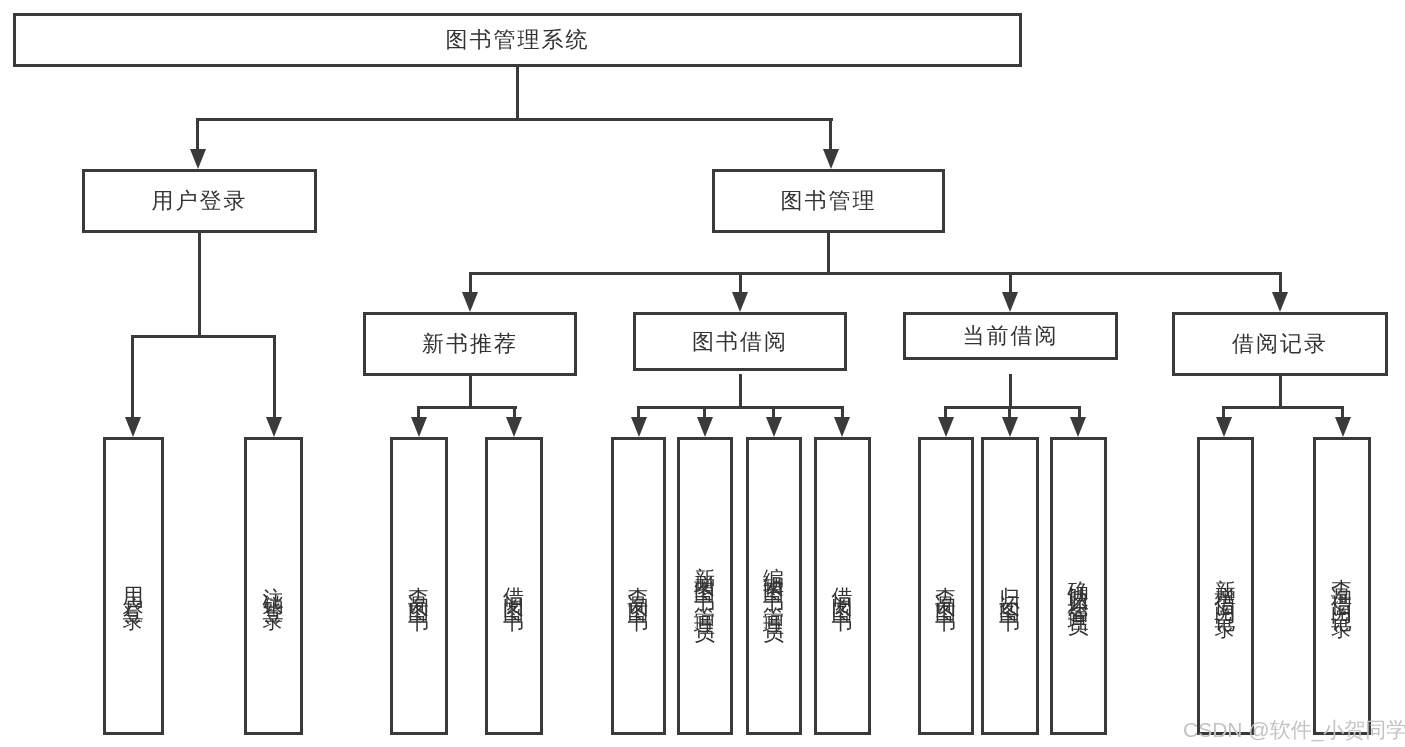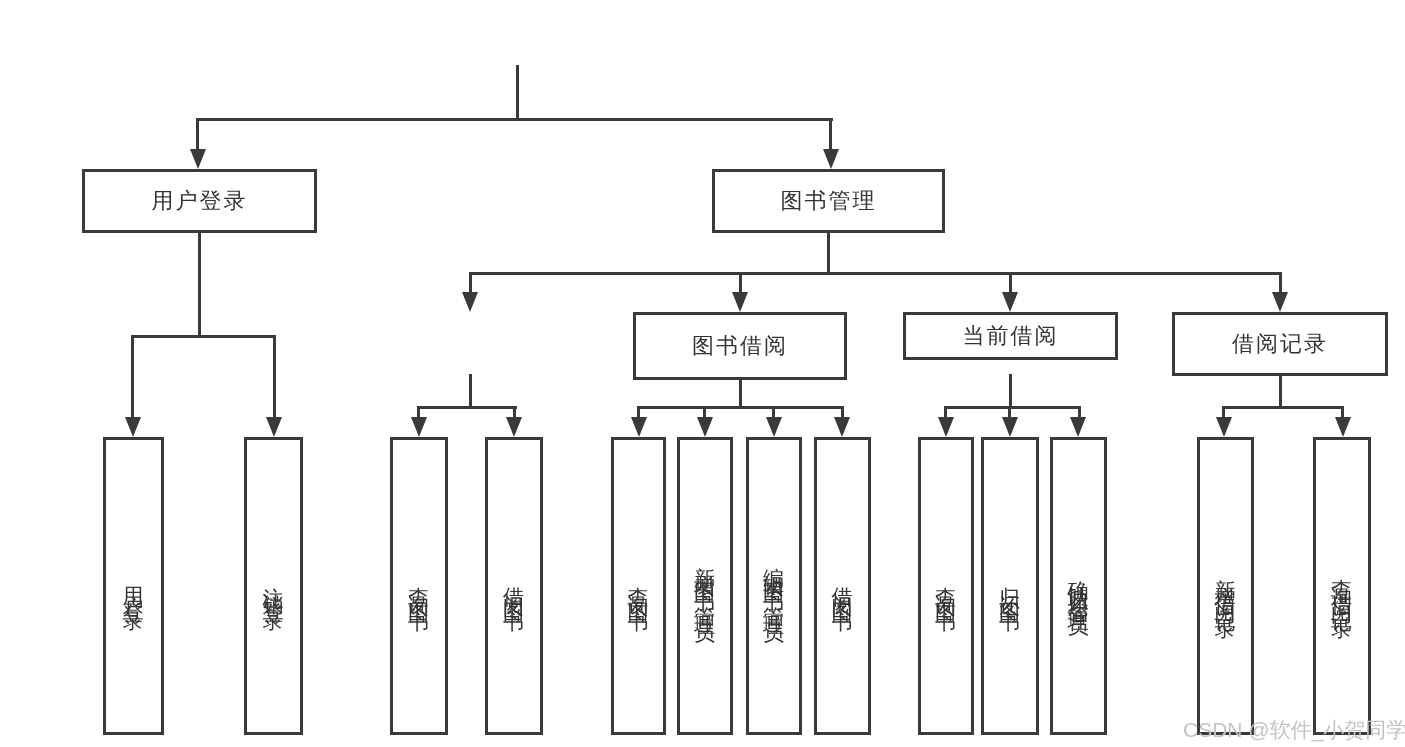--- a/index.html
+++ b/index.html
@@ -57,6 +57,9 @@
 
 <div class="canvas">
 
+  <div class="node" style="left:13px; top:13px; width:1009px; height:54px;">
+    <span>图书管理系统</span>
+  </div>
 
   <div class="vline" style="left:516px; top:65px; height:55px;"></div>
   <div class="hline" style="left:196px; top:118px; width:637px;"></div>

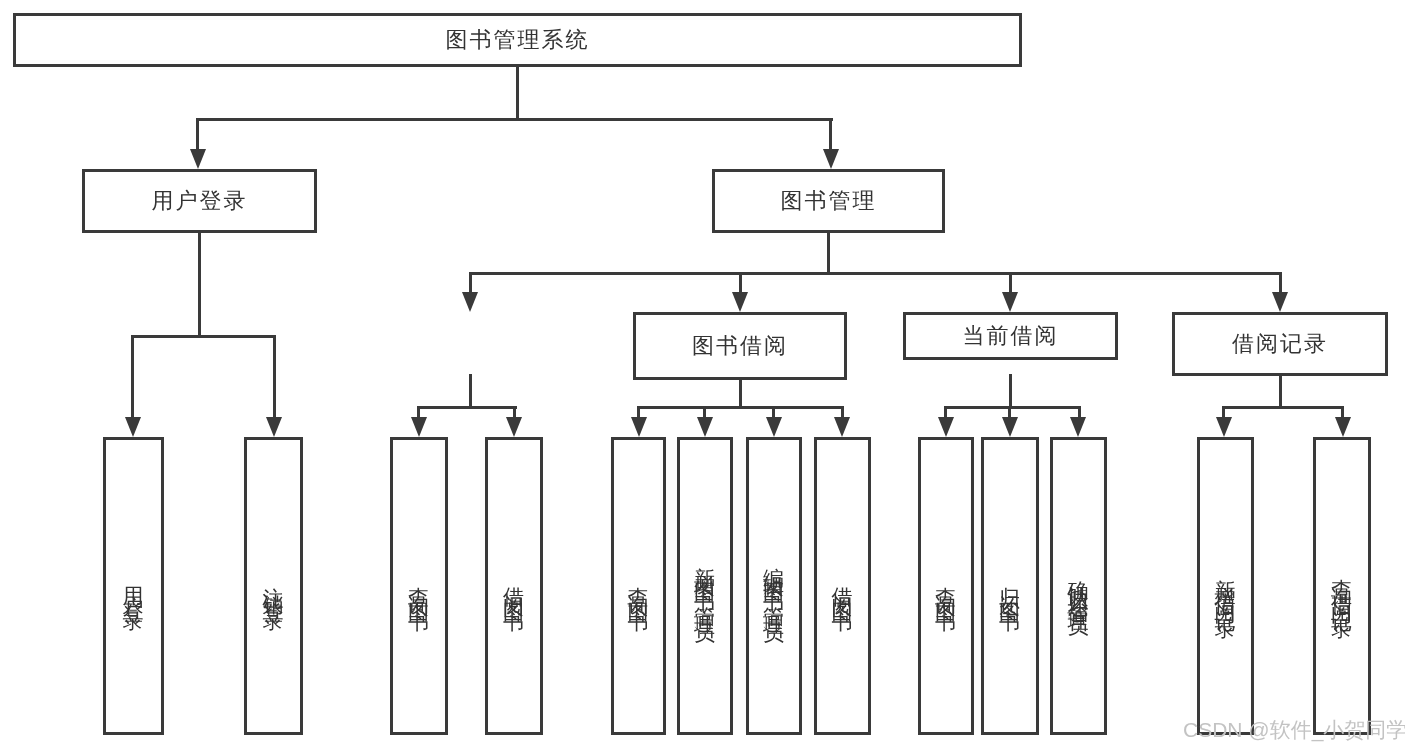--- a/index.html
+++ b/index.html
@@ -93,6 +93,9 @@
   <div class="vline" style="left:1279px; top:272px; height:21px;"></div>
   <div class="arrow" style="left:1272px; top:292px;"></div>
 
+  <div class="node" style="left:363px; top:312px; width:214px; height:64px;">
+    <span>新书推荐</span>
+  </div>
   <div class="node" style="left:633px; top:312px; width:214px; height:68px;">
     <span>图书借阅</span>
   </div>

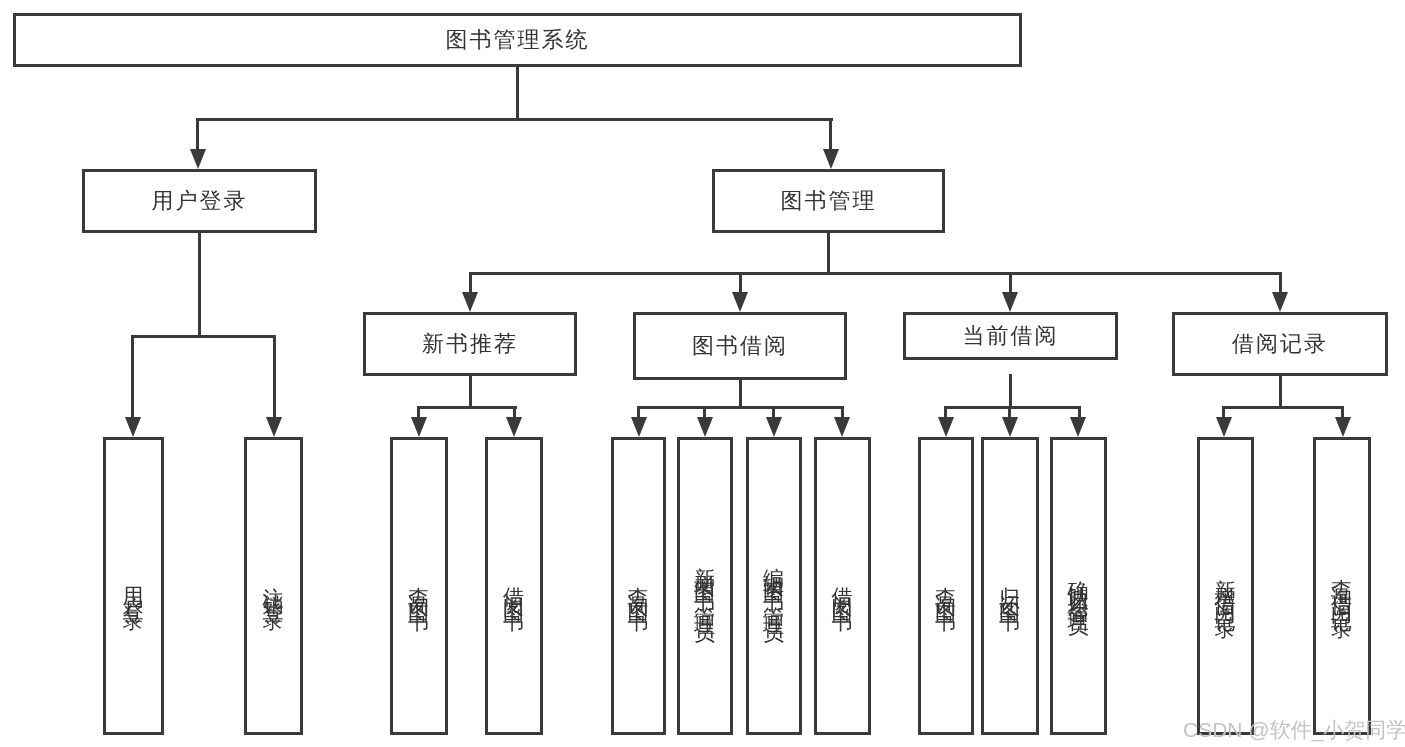--- a/index.html
+++ b/index.html
@@ -96,7 +96,7 @@
   <div class="node" style="left:363px; top:312px; width:214px; height:64px;">
     <span>新书推荐</span>
   </div>
-  <div class="node" style="left:633px; top:312px; width:214px; height:68px;">
+  <div class="node" style="left:633px; top:312px; width:214px; height:59px;">
     <span>图书借阅</span>
   </div>
   <div class="node" style="left:903px; top:312px; width:215px; height:48px;">

